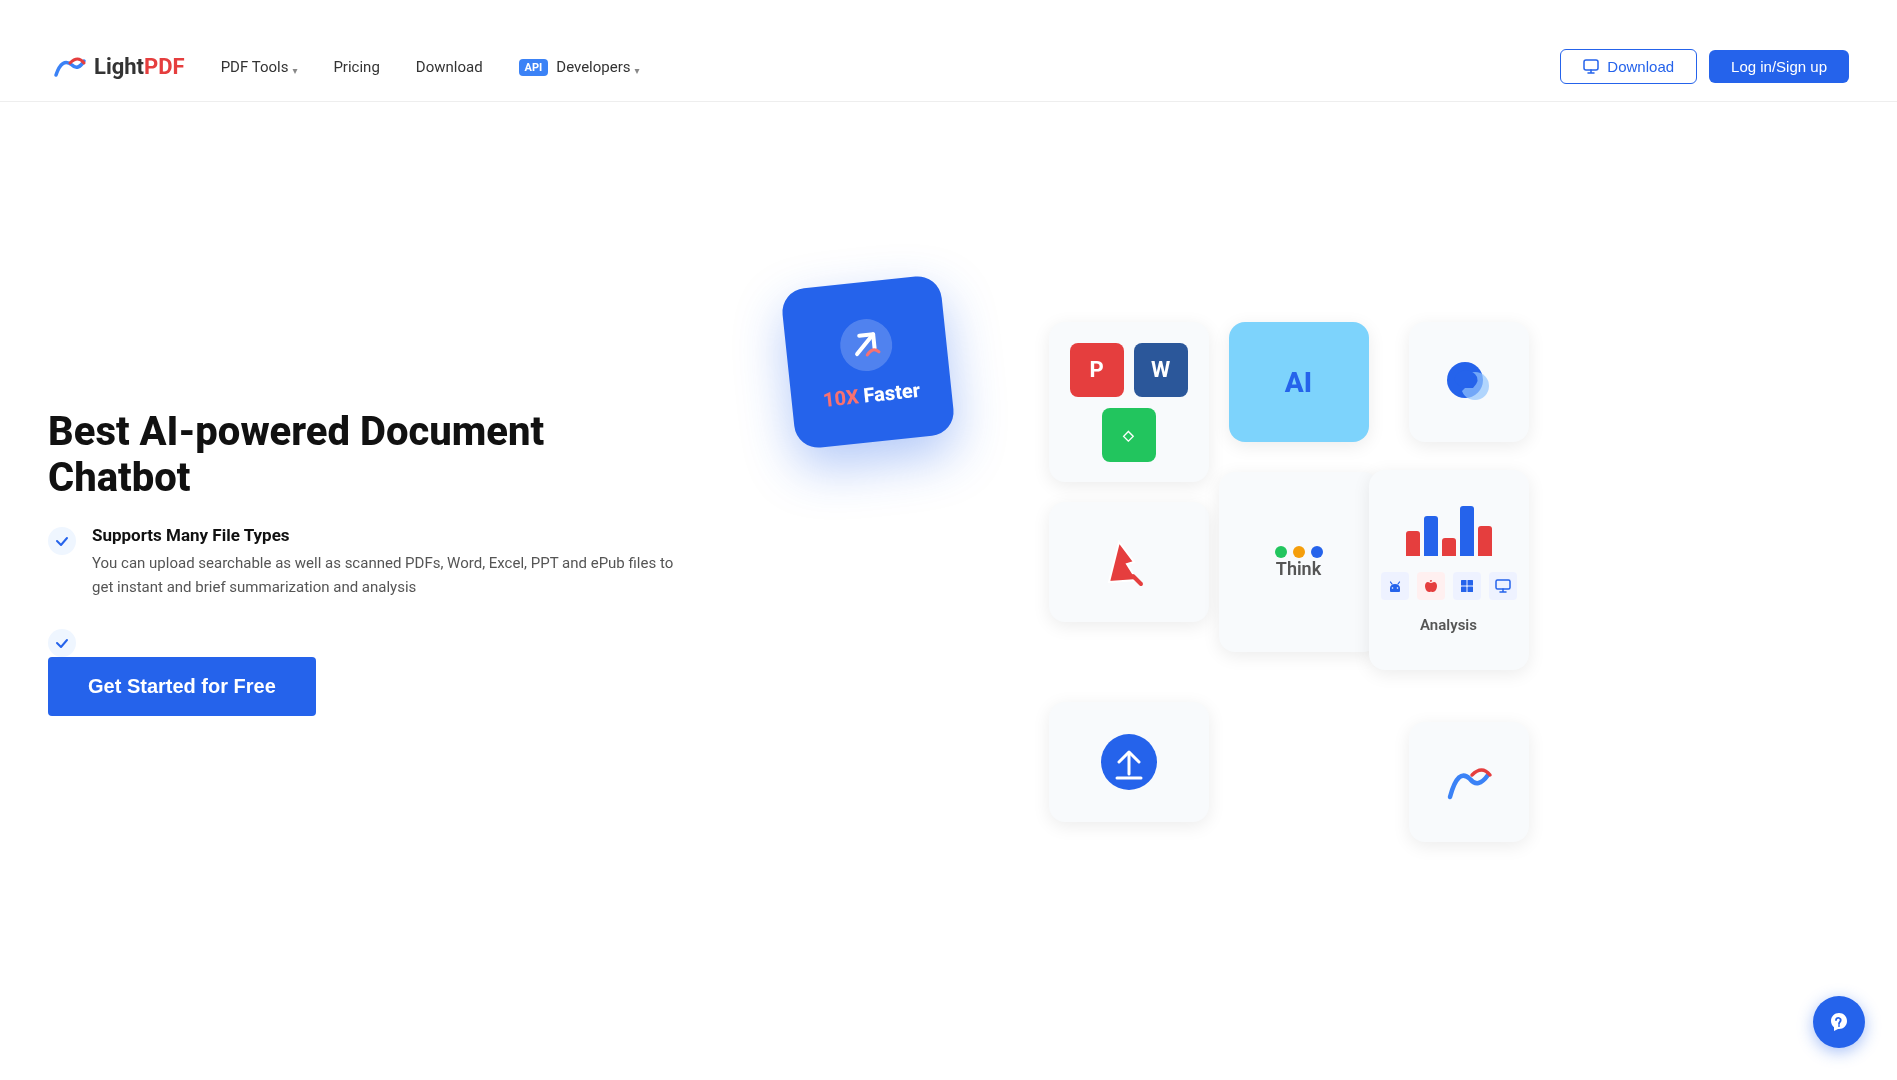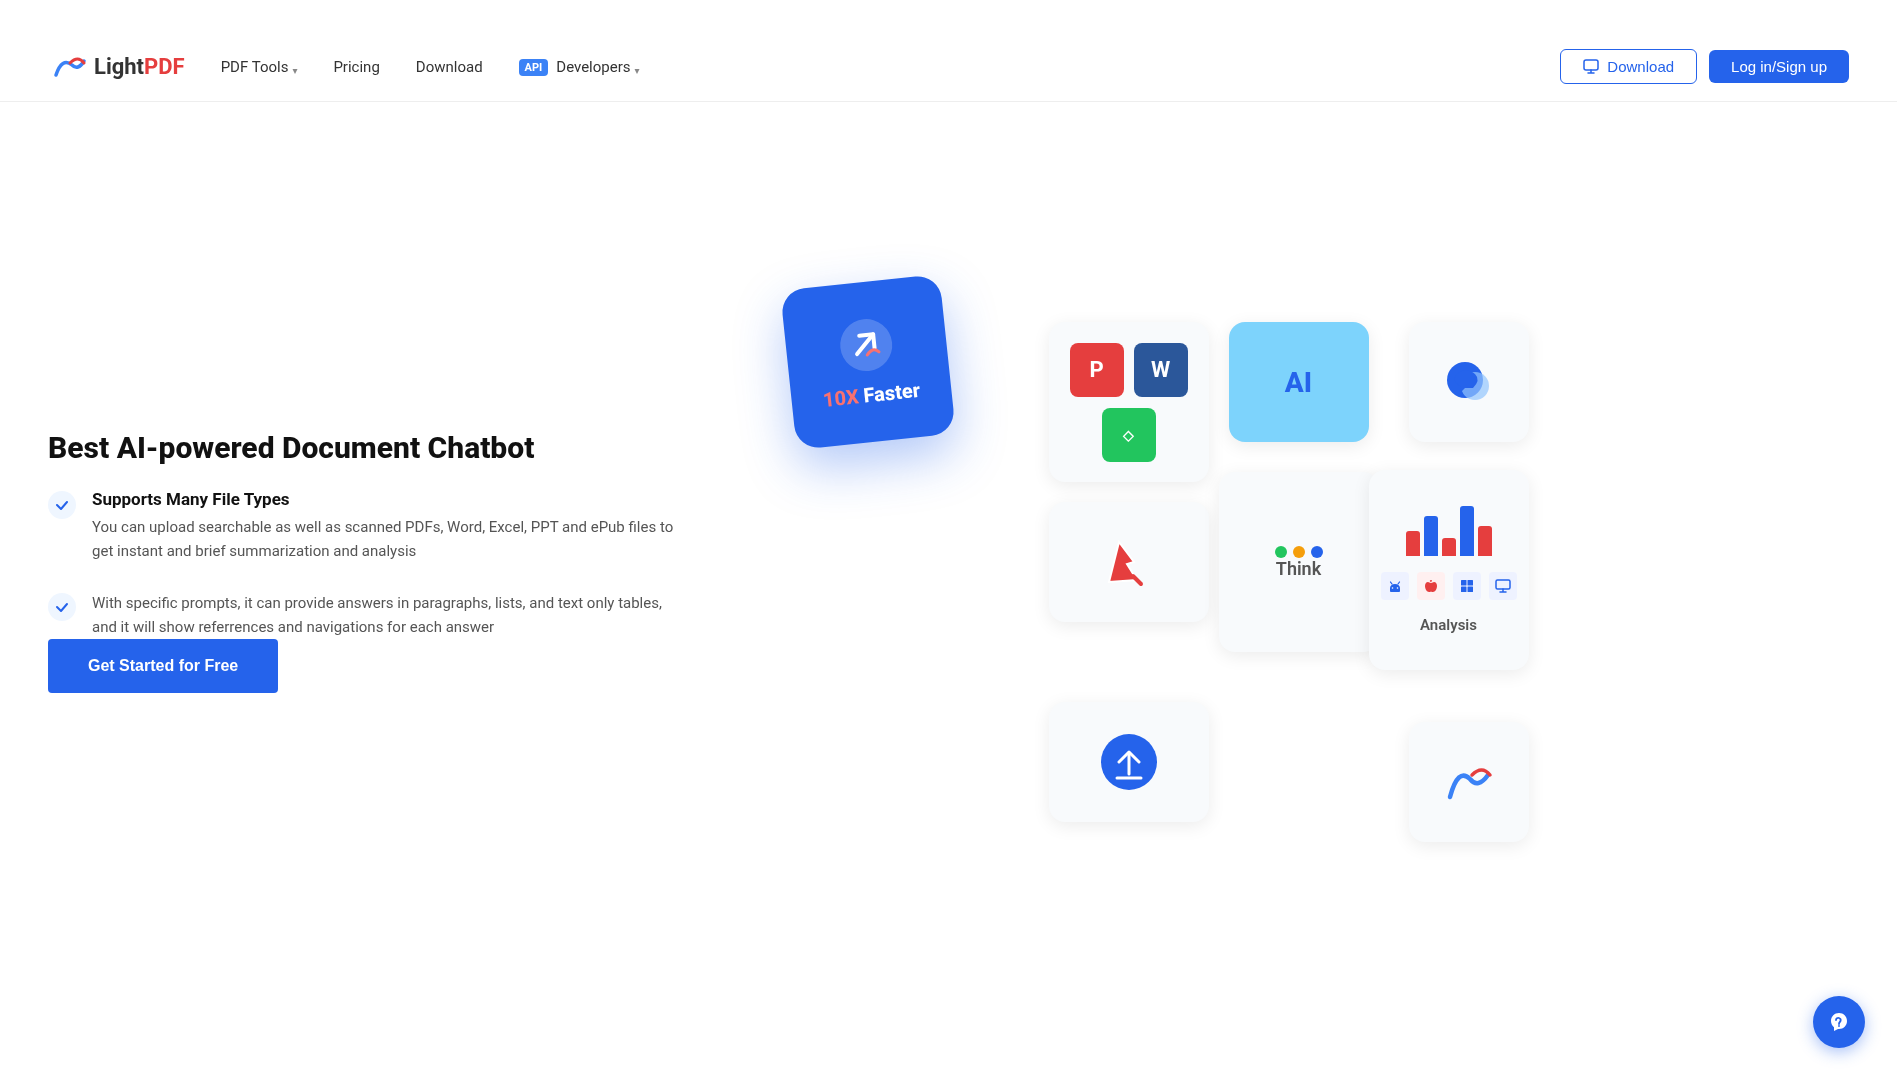--- a/index.html
+++ b/index.html
@@ -42,7 +42,7 @@
       position: relative; overflow: hidden;
     }
     .hero-left { max-width: 640px; flex-shrink: 0; }
-    .hero-title { font-size: 30px; font-weight: 800; line-height: 1.15; color: #111; margin-bottom: 24px; }
+    .hero-title { font-size: 40px; font-weight: 800; line-height: 1.15; color: #111; margin-bottom: 24px; }
     .hero-subtitle { font-size: 16px; color: #555; line-height: 1.7; margin-bottom: 36px; max-width: 560px; }
 
     .feature-list { list-style: none; display: flex; flex-direction: column; gap: 28px; }

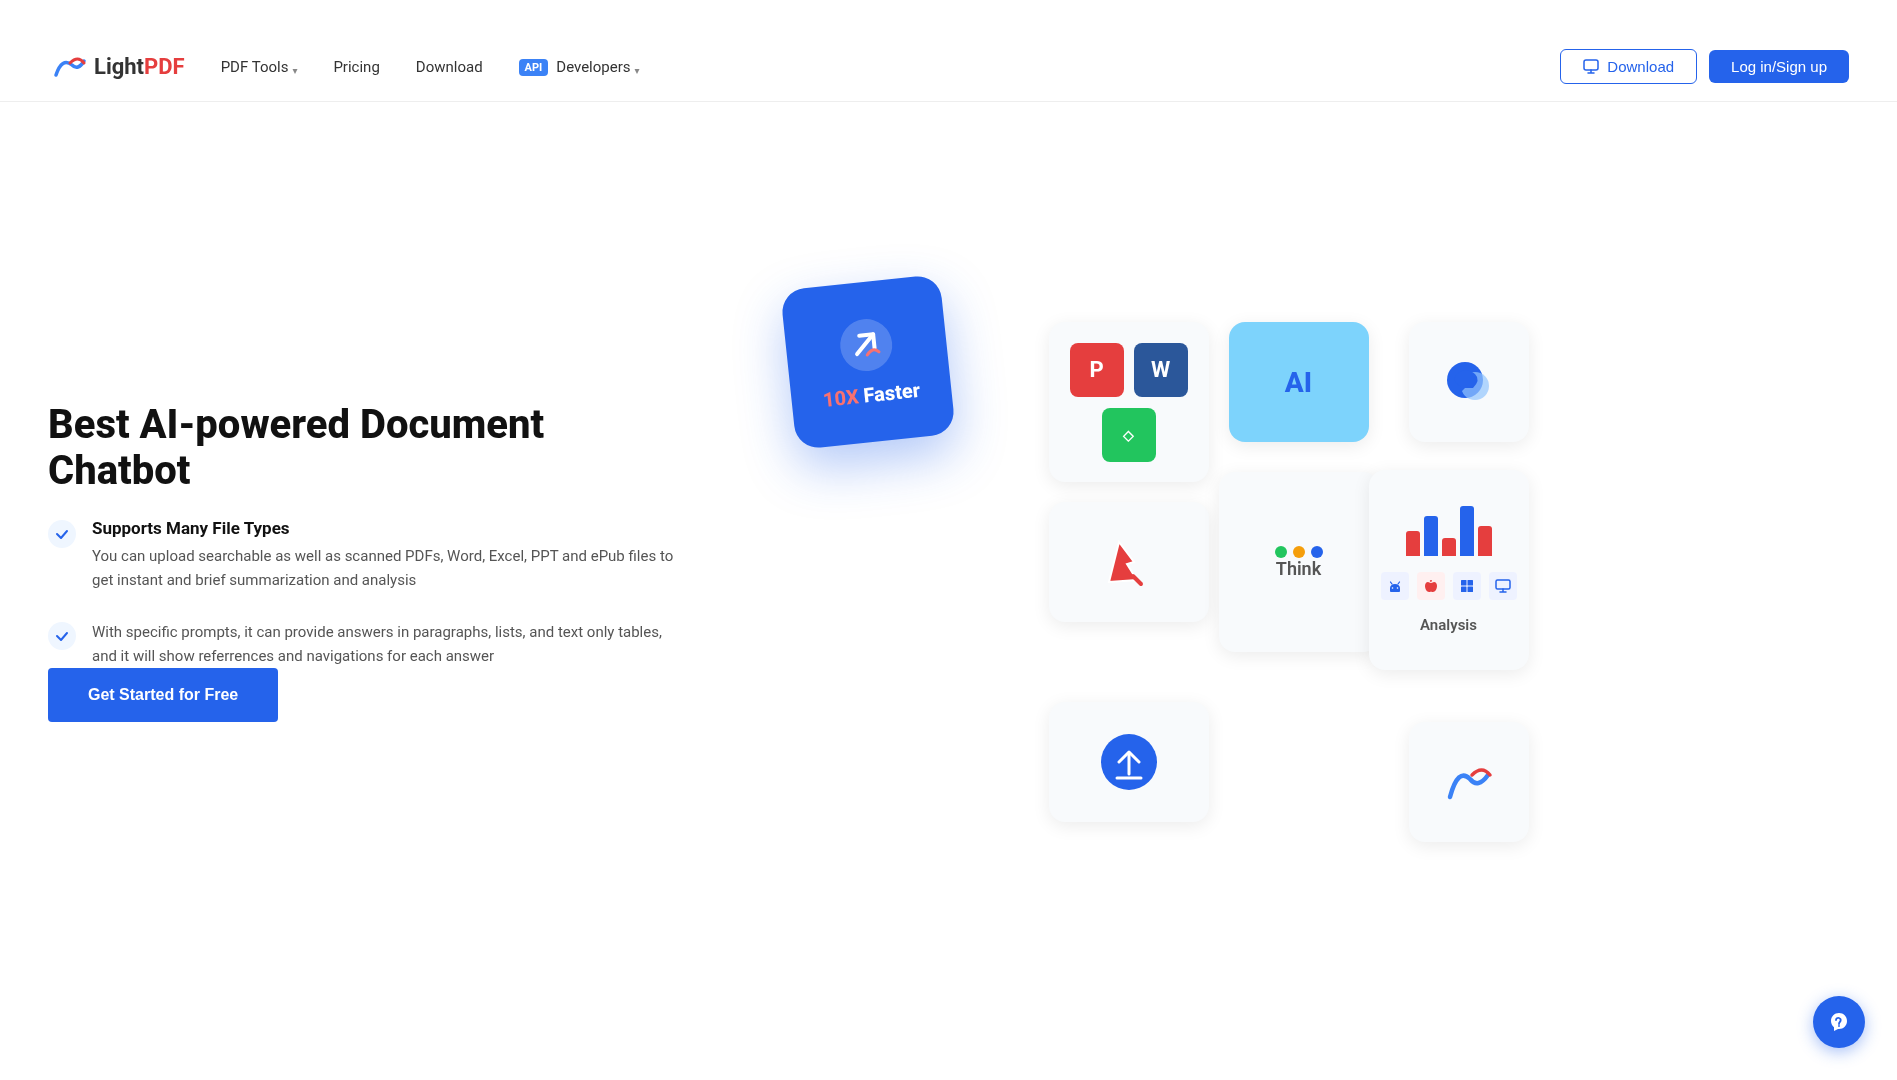--- a/index.html
+++ b/index.html
@@ -246,7 +246,6 @@
           </svg>
         </div>
         <div class="feature-body">
-          <div class="feature-desc">With specific prompts, it can provide answers in paragraphs, lists, and text only tables, and it will show referrences and navigations for each answer</div>
         </div>
       </li>
 

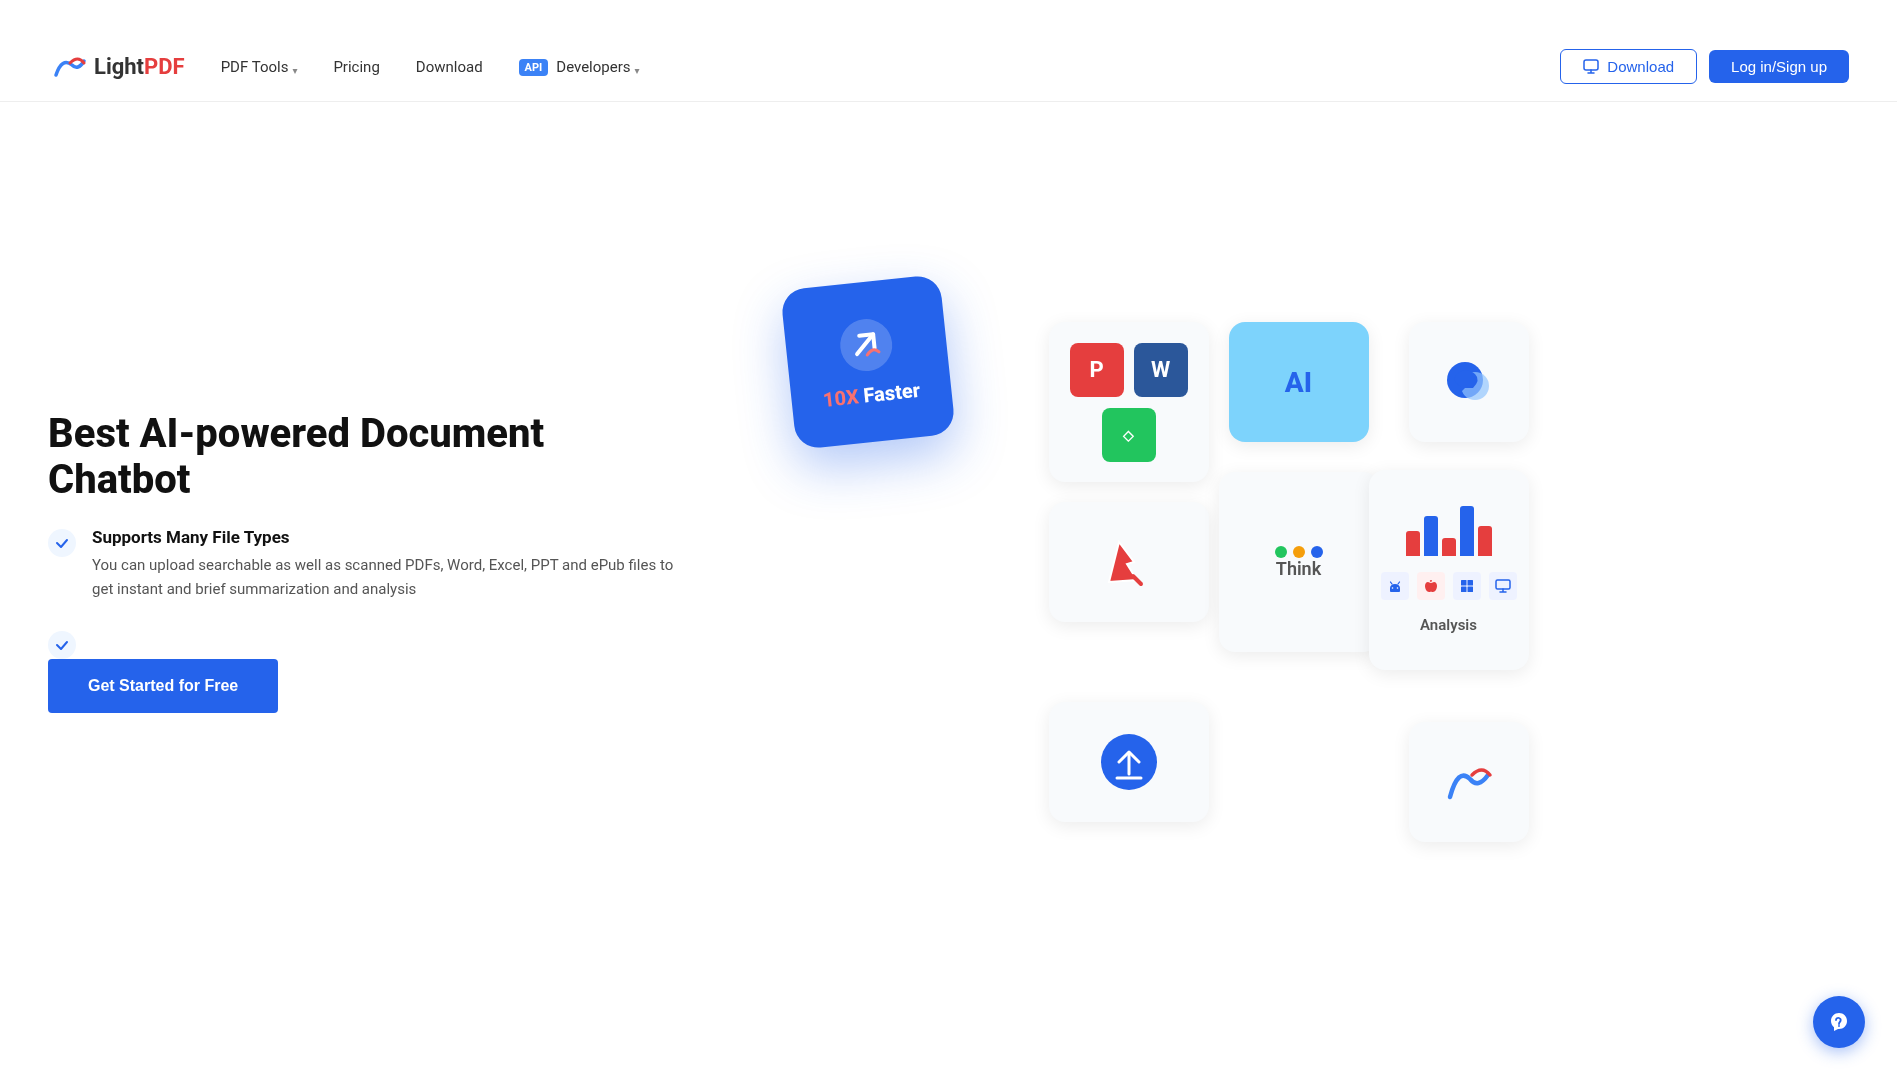--- a/index.html
+++ b/index.html
@@ -59,7 +59,7 @@
 
     .btn-cta {
       background: #2563eb; color: #fff;
-      padding: 18px 40px; border-radius: 4px; font-size: 16px; font-weight: 700;
+      padding: 18px 40px; border-radius: 4px; font-size: 20px; font-weight: 700;
       border: none; cursor: pointer;
     }
 

